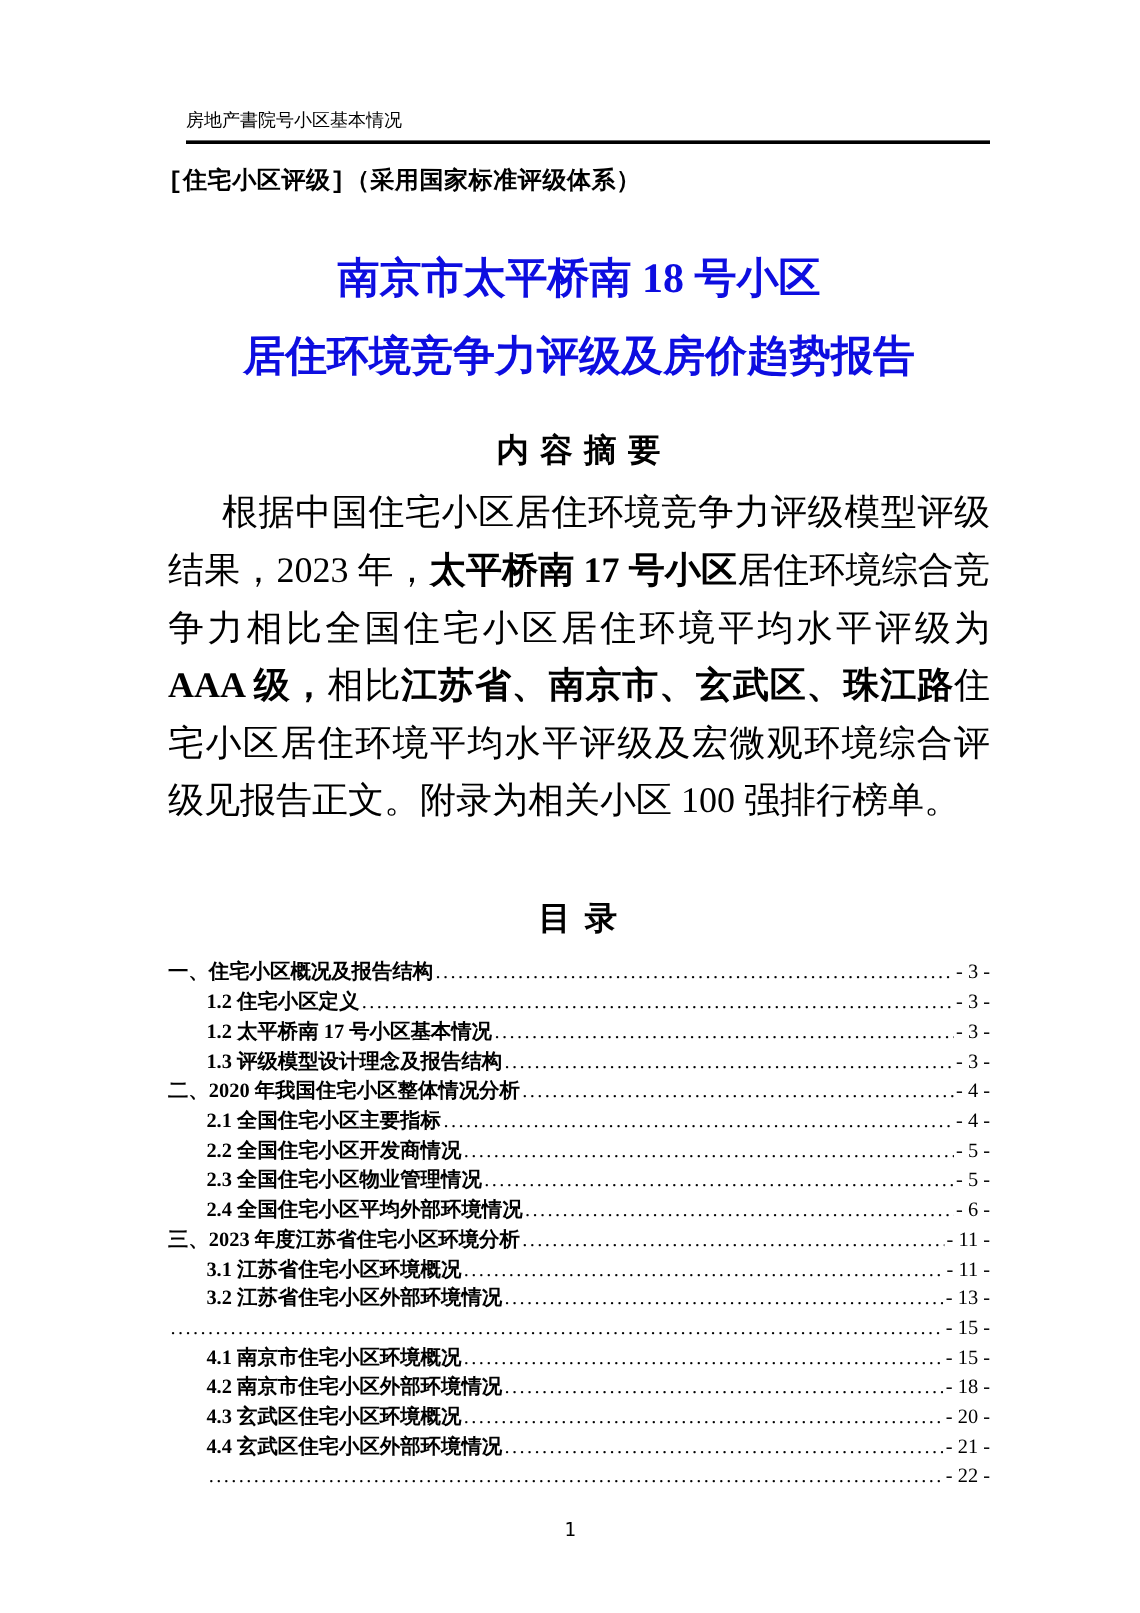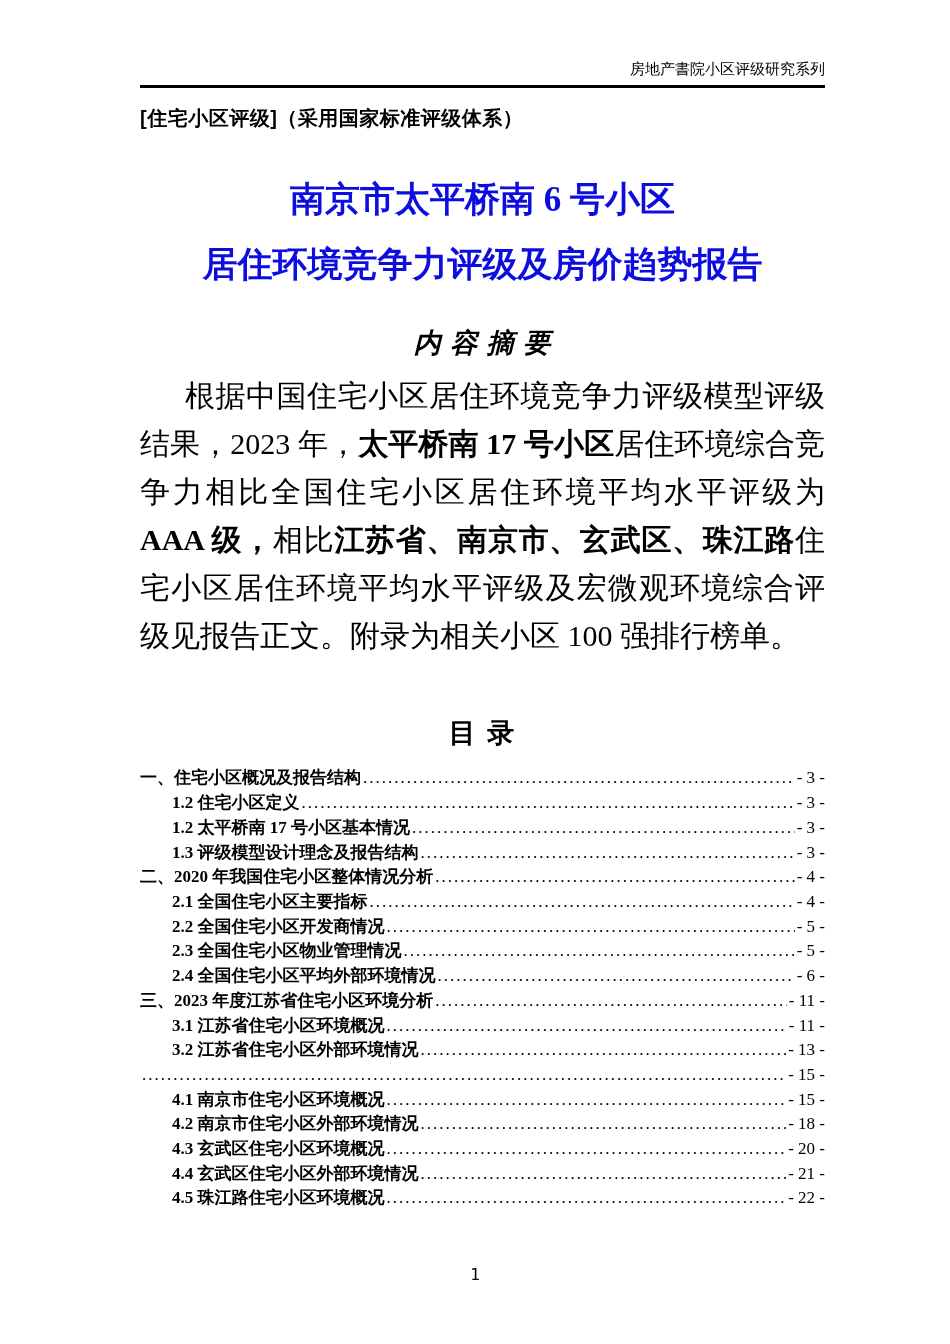--- a/index.html
+++ b/index.html
@@ -16,11 +16,11 @@
   }
   
   .running-header{
-    display:flex;justify-content:flex-end;align-items:flex-end;
-    padding-top:60px;padding-bottom:7px;
+    display:flex;justify-content:flex-start;align-items:flex-end;
+    padding-top:92px;padding-bottom:7px;
     border-bottom:3px solid #000;
     font-family:"Liberation Sans", sans-serif;
-    font-size:15px;line-height:1.2;
+    font-size:15px;line-height:1.2;margin-left:15px;
   }
   
   .classification{

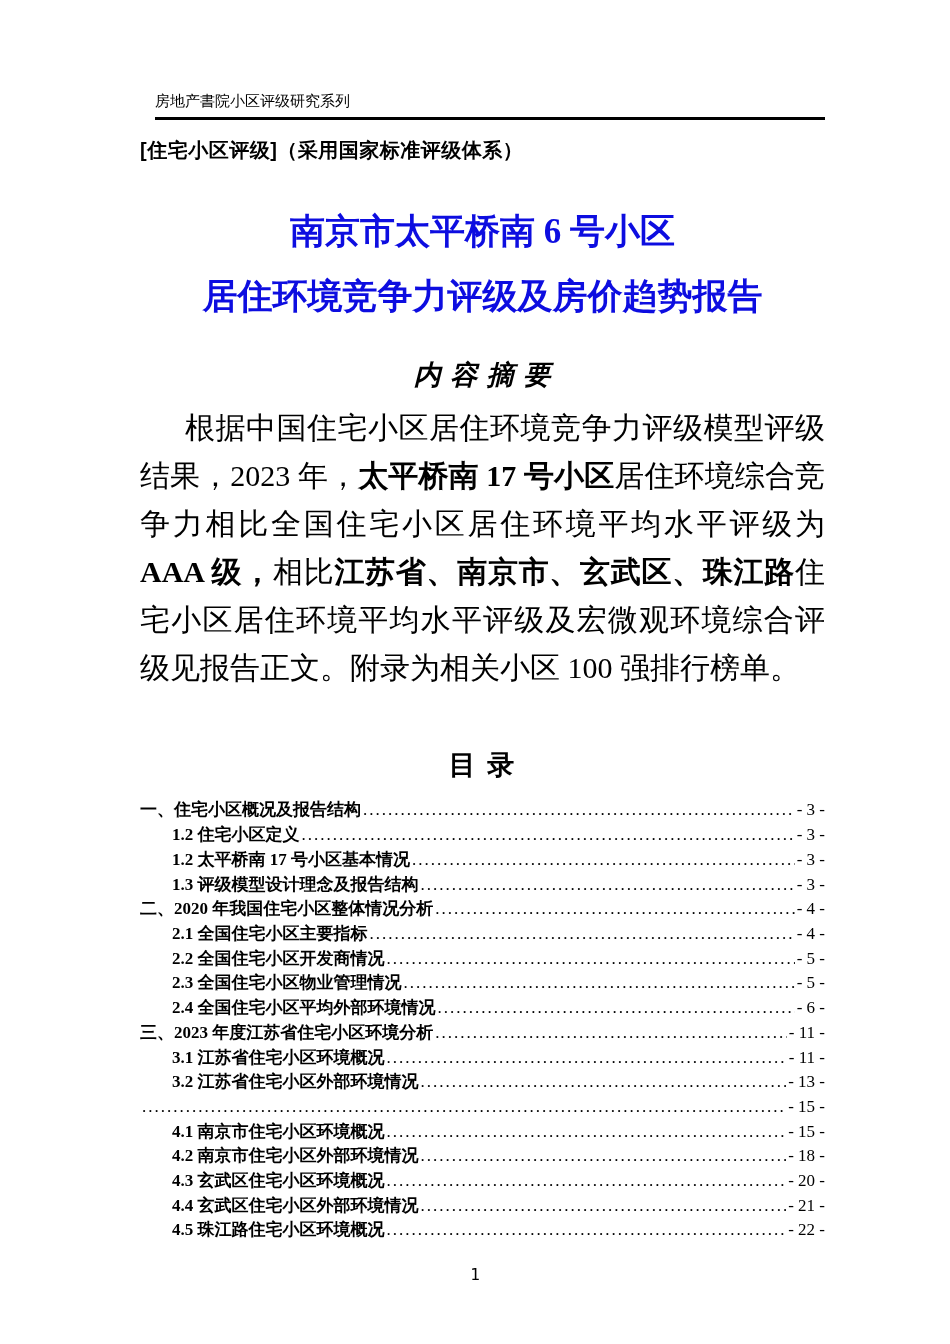--- a/index.html
+++ b/index.html
@@ -107,7 +107,7 @@
 
   <div class="running-header">
     <span>房地产書院</span>
-    <span>小区评级研究系列</span>
+    <span>号小区基本情况</span>
   </div>
 
   <div class="classification">[住宅小区评级]（采用国家标准评级体系）</div>

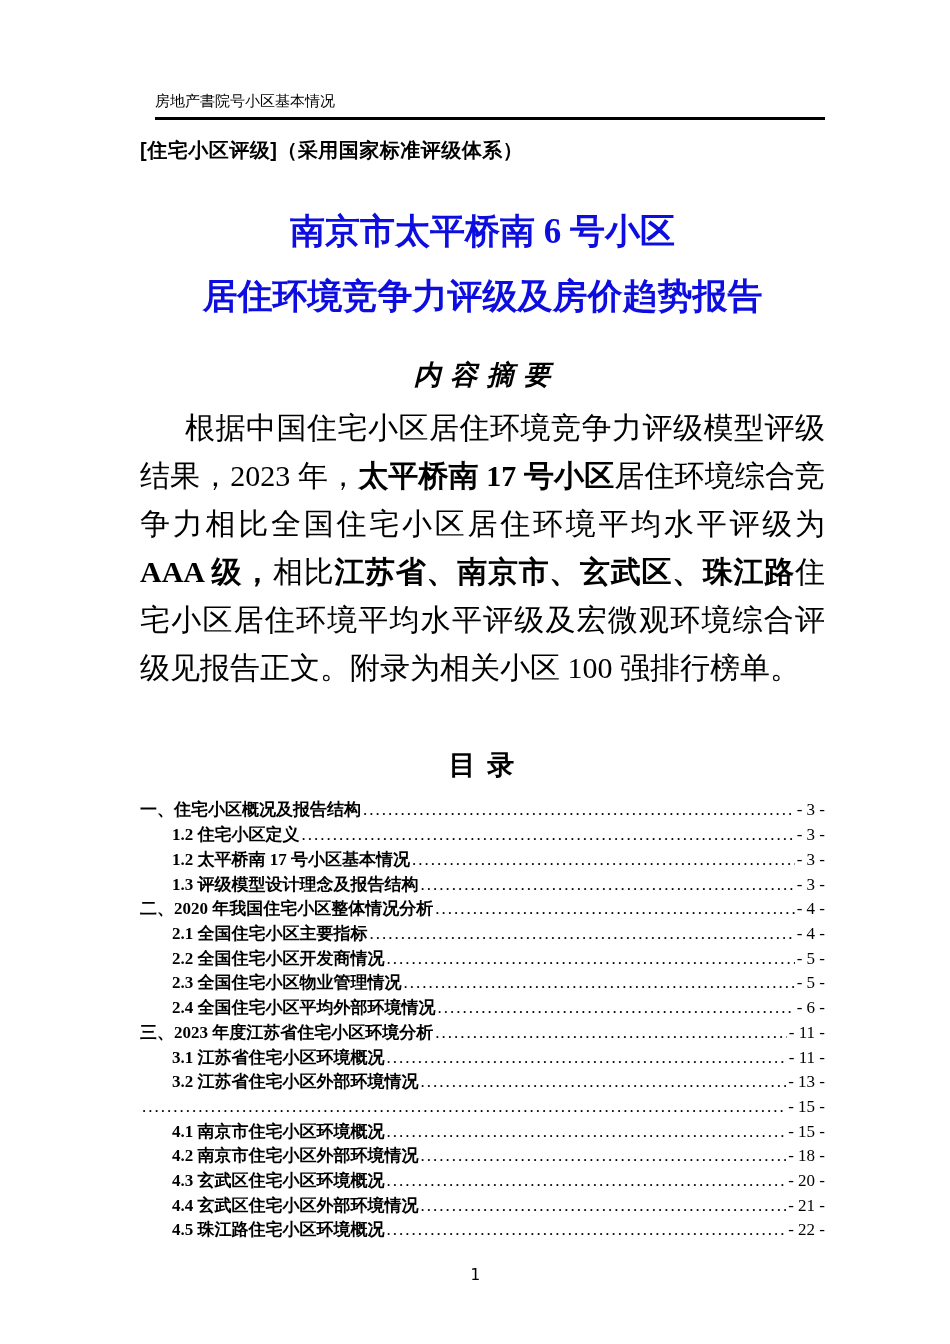--- a/index.html
+++ b/index.html
@@ -25,7 +25,7 @@
   
   .classification{
     margin-top:17px;
-    font-family:Liberation Sans, sans-serif;
+    font-family:Liberation Mono, monospace;
     font-weight:bold;
     font-size:20px;
     letter-spacing:0.5px;

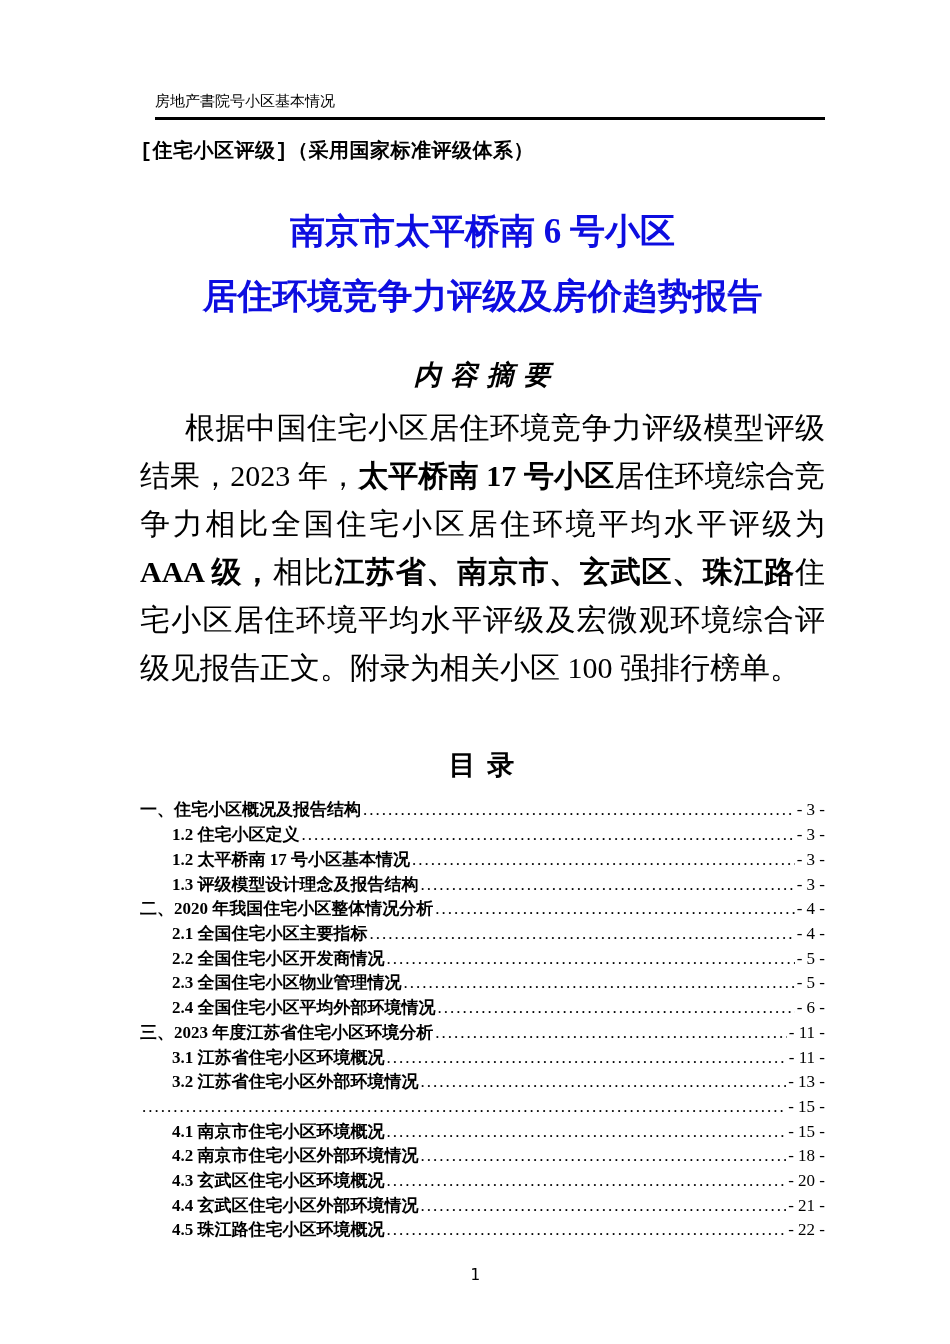--- a/index.html
+++ b/index.html
@@ -112,7 +112,7 @@
 
   <div class="classification">[住宅小区评级]（采用国家标准评级体系）</div>
 
-  <h1 class="title1">南京市太平桥南 6 号小区</h1>
+  <h1 class="title1">南京市太平桥南 18 号小区</h1>
   <h1 class="title2">居住环境竞争力评级及房价趋势报告</h1>
 
   <h2 class="abstract-heading">内 容 摘 要</h2>

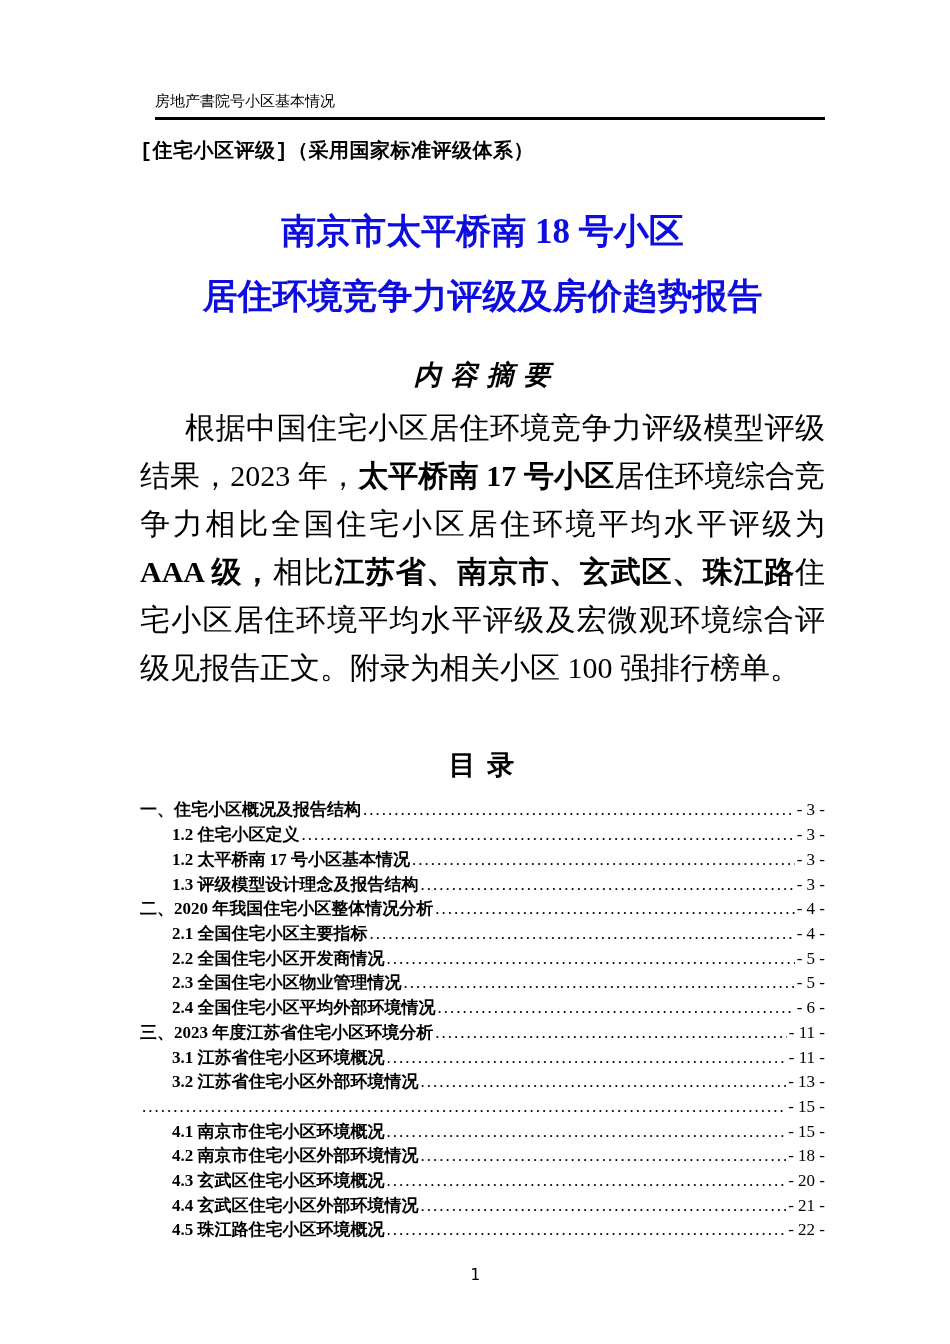--- a/index.html
+++ b/index.html
@@ -53,7 +53,6 @@
     font-family:"Liberation Sans", sans-serif;
     font-weight:bold;font-size:27px;line-height:1.15;
     letter-spacing:1px;
-    font-style:italic;
   }
   .abstract-body{
     margin:13px 0 0 0;

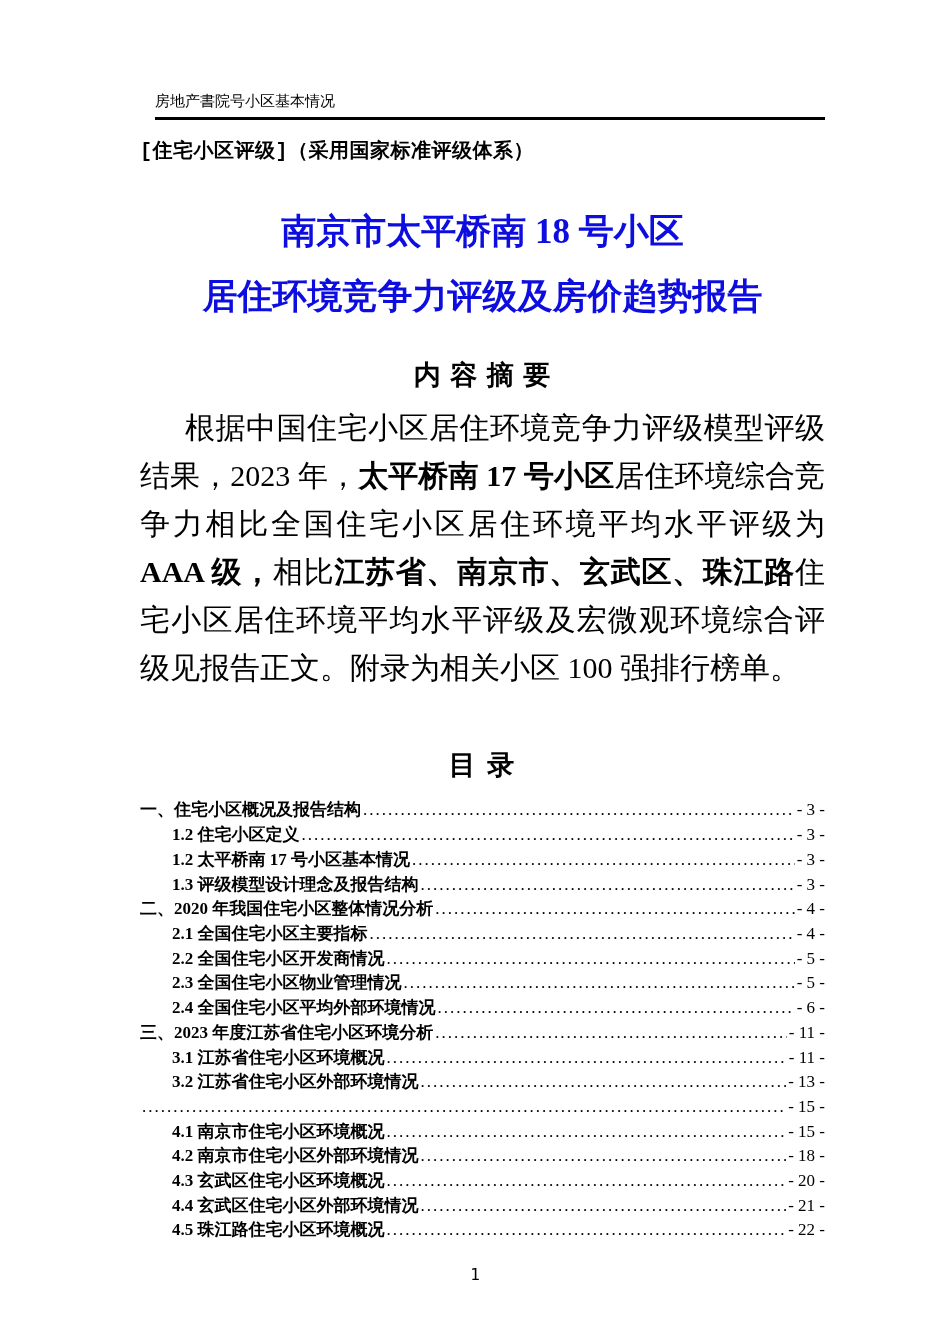--- a/index.html
+++ b/index.html
@@ -224,7 +224,6 @@
       </div>
 
       <div class="toc-row lvl1">
-        <span class="toc-label">4.5 珠江路住宅小区环境概况</span>
         <span class="toc-leader"></span>
         <span class="toc-page">- 22 -</span>
       </div>

